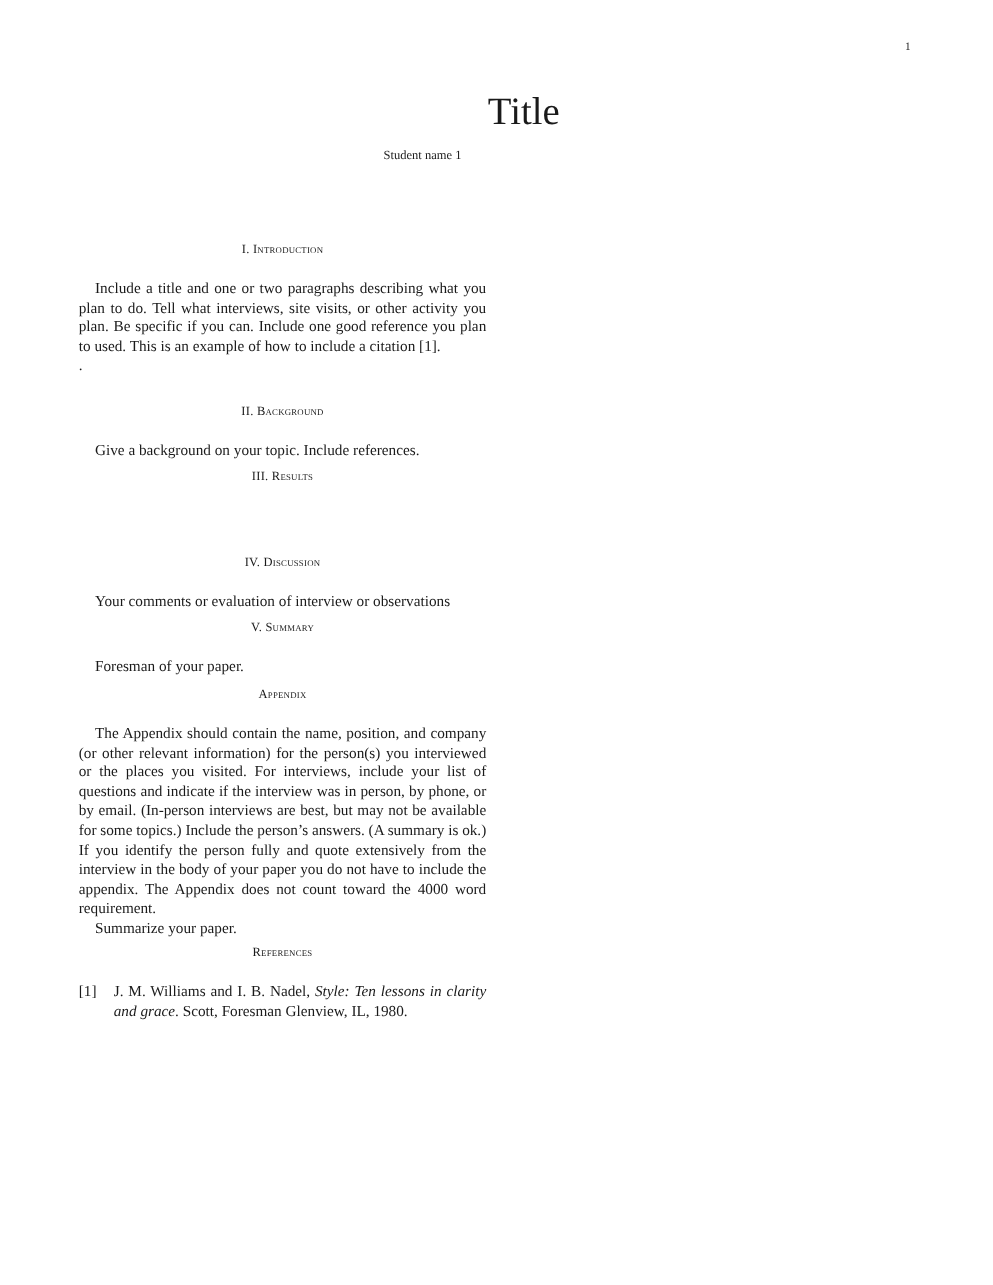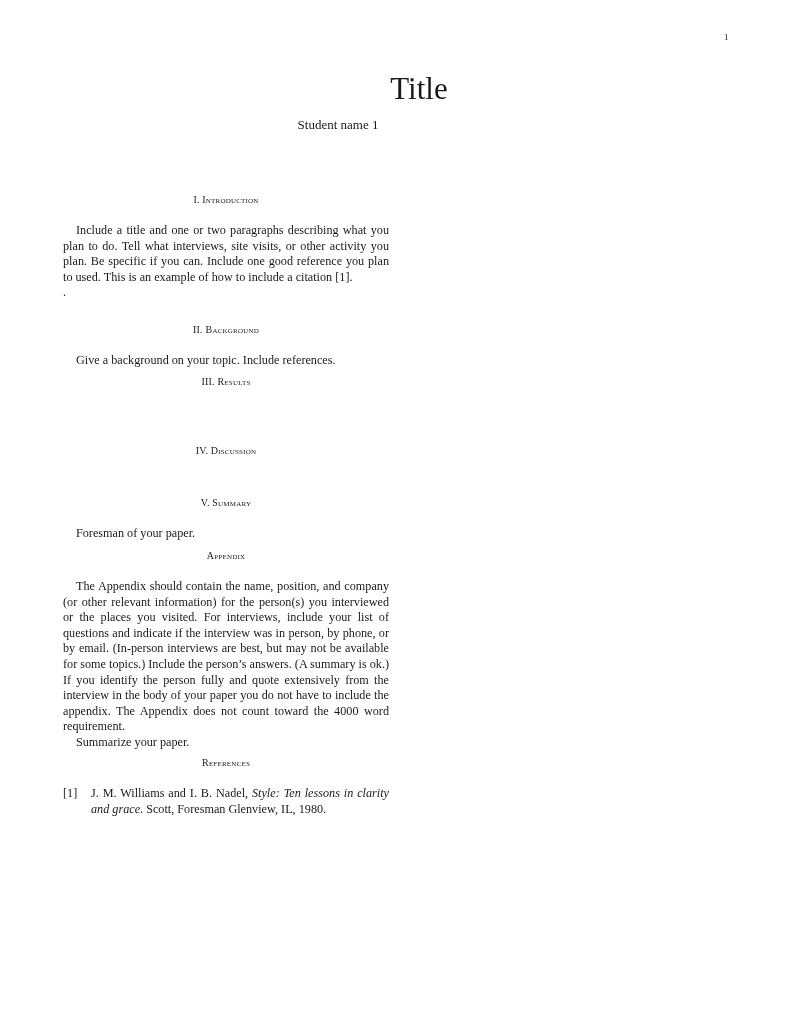--- a/index.html
+++ b/index.html
@@ -40,7 +40,7 @@
       left: 0;
       width: 676px;
       text-align: center;
-      font-size: 13px;
+      font-size: 10px;
       line-height: 17px;
     }
     .column {

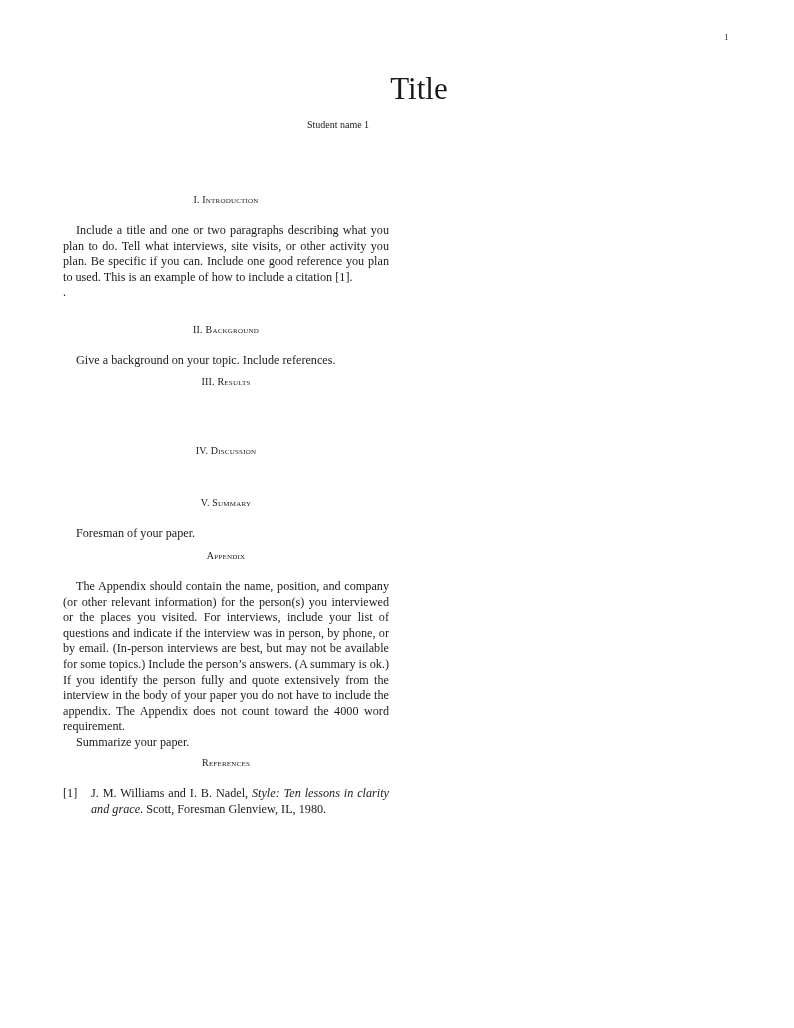--- a/index.html
+++ b/index.html
@@ -125,6 +125,7 @@
   <div class="sec-discussion">
     <h2 class="section-heading">IV. Discussion</h2>
     <div class="heading-gap"></div>
+    <p class="para">Your comments or evaluation of interview or observations</p>
   </div>
 
   <div class="sec-summary">

